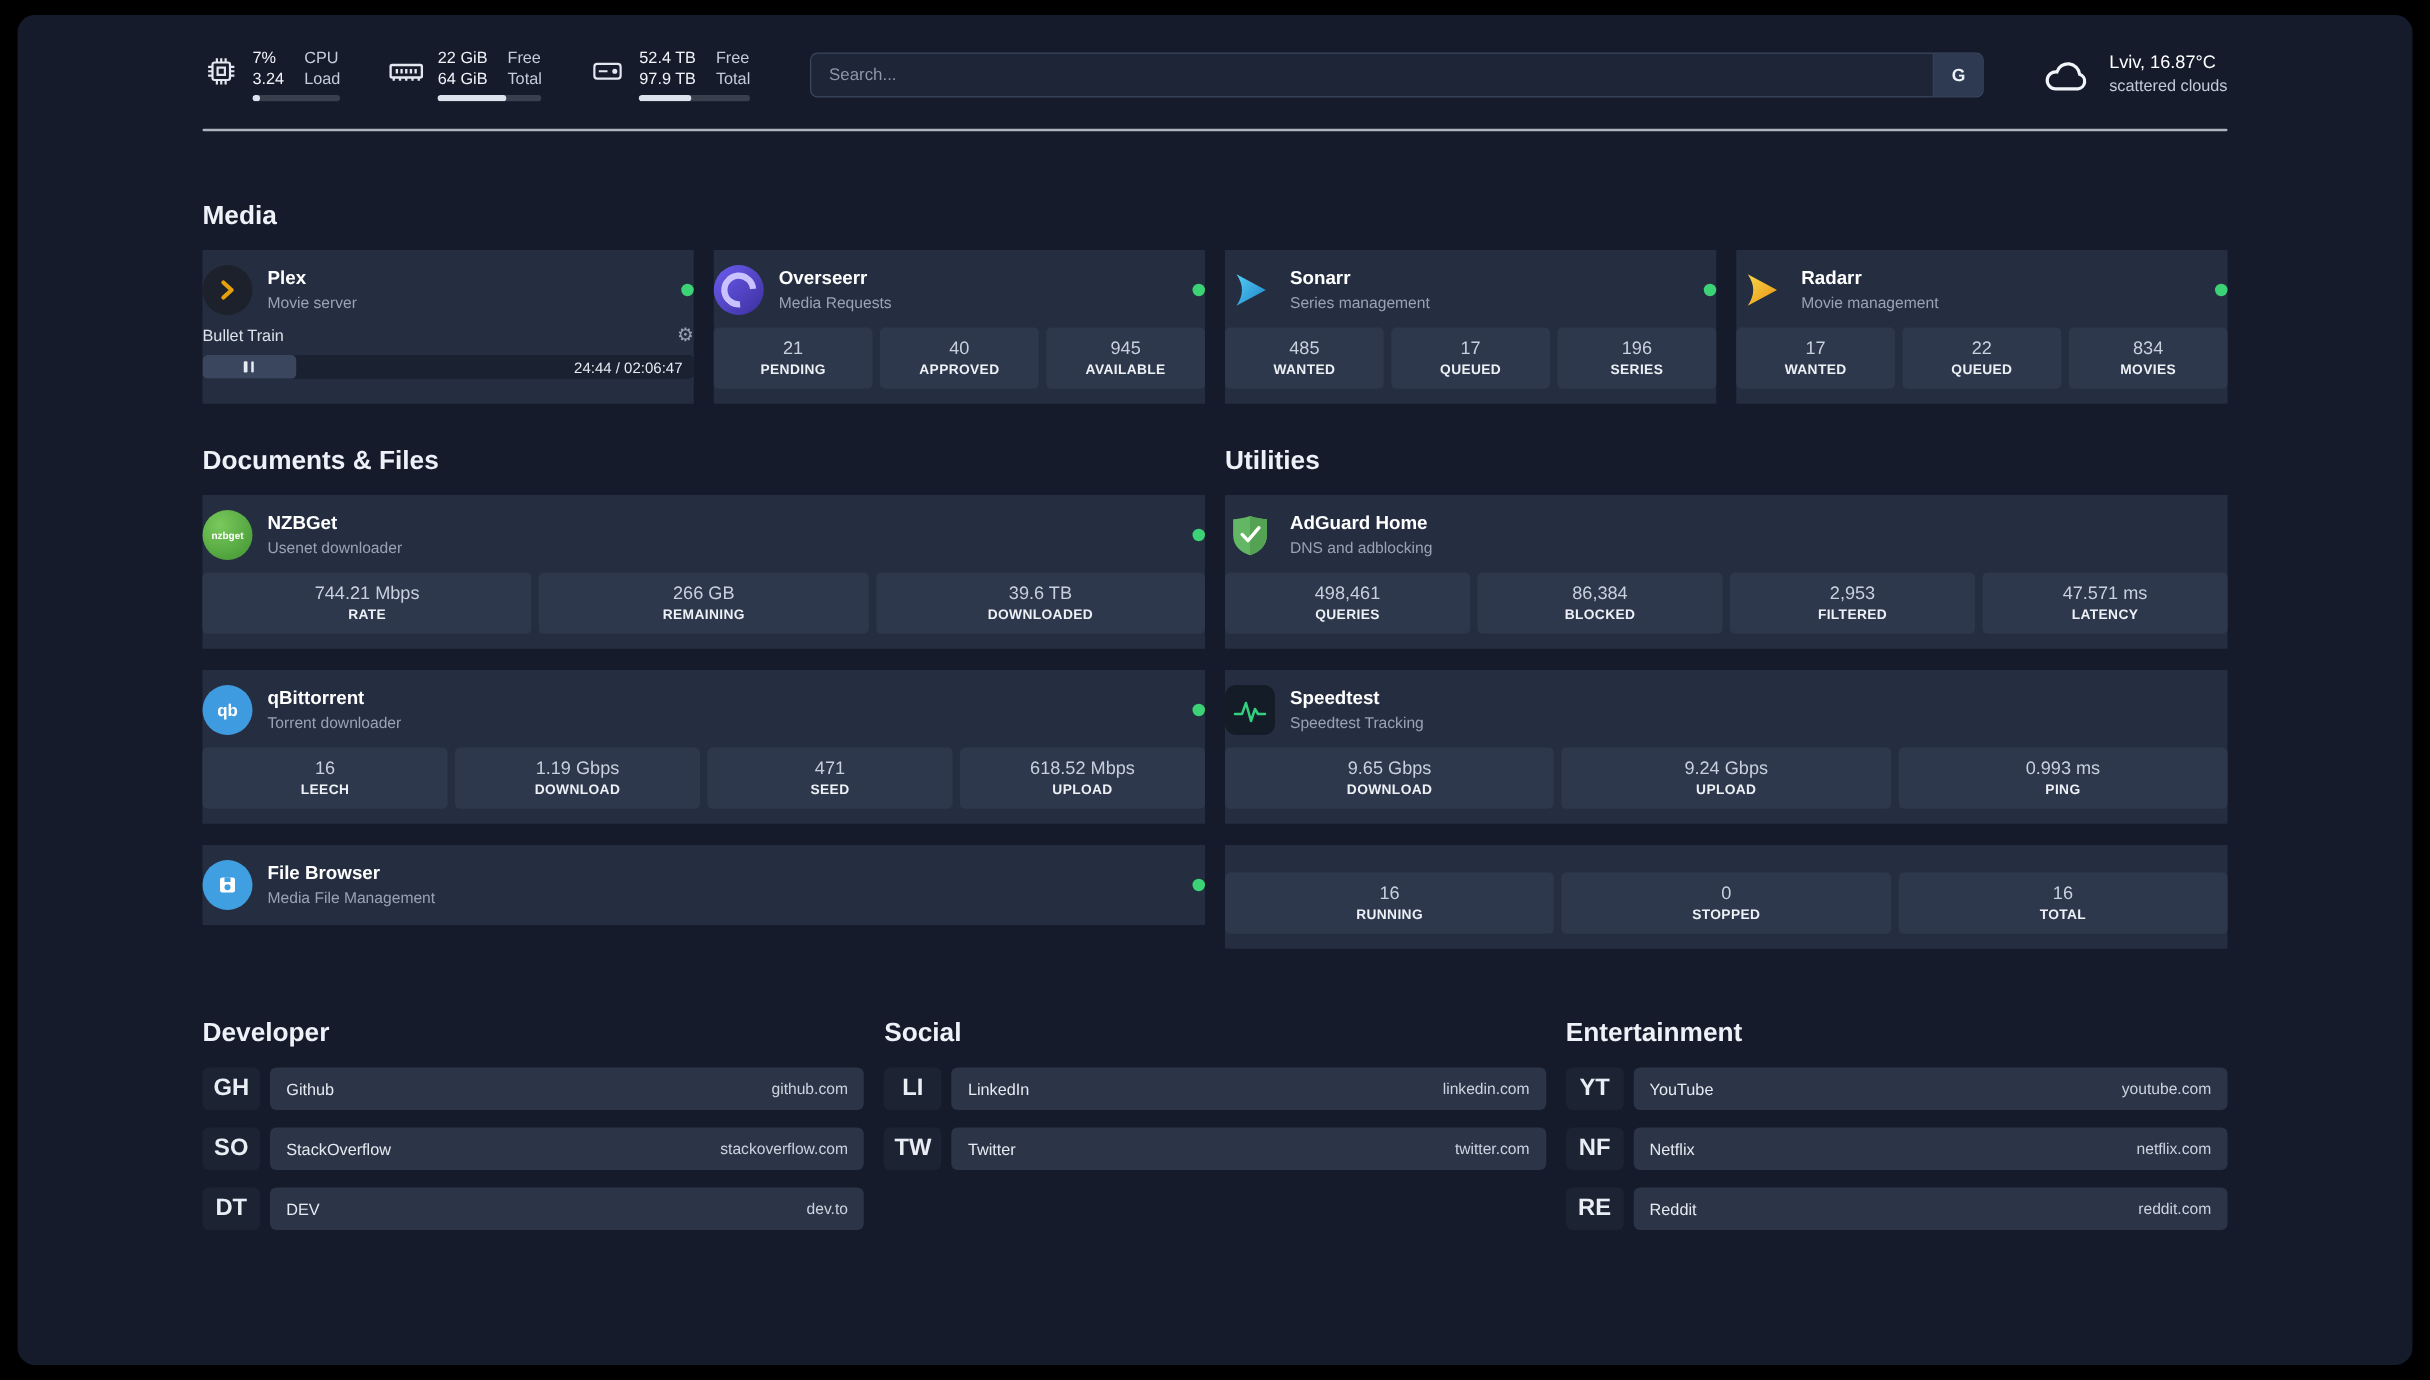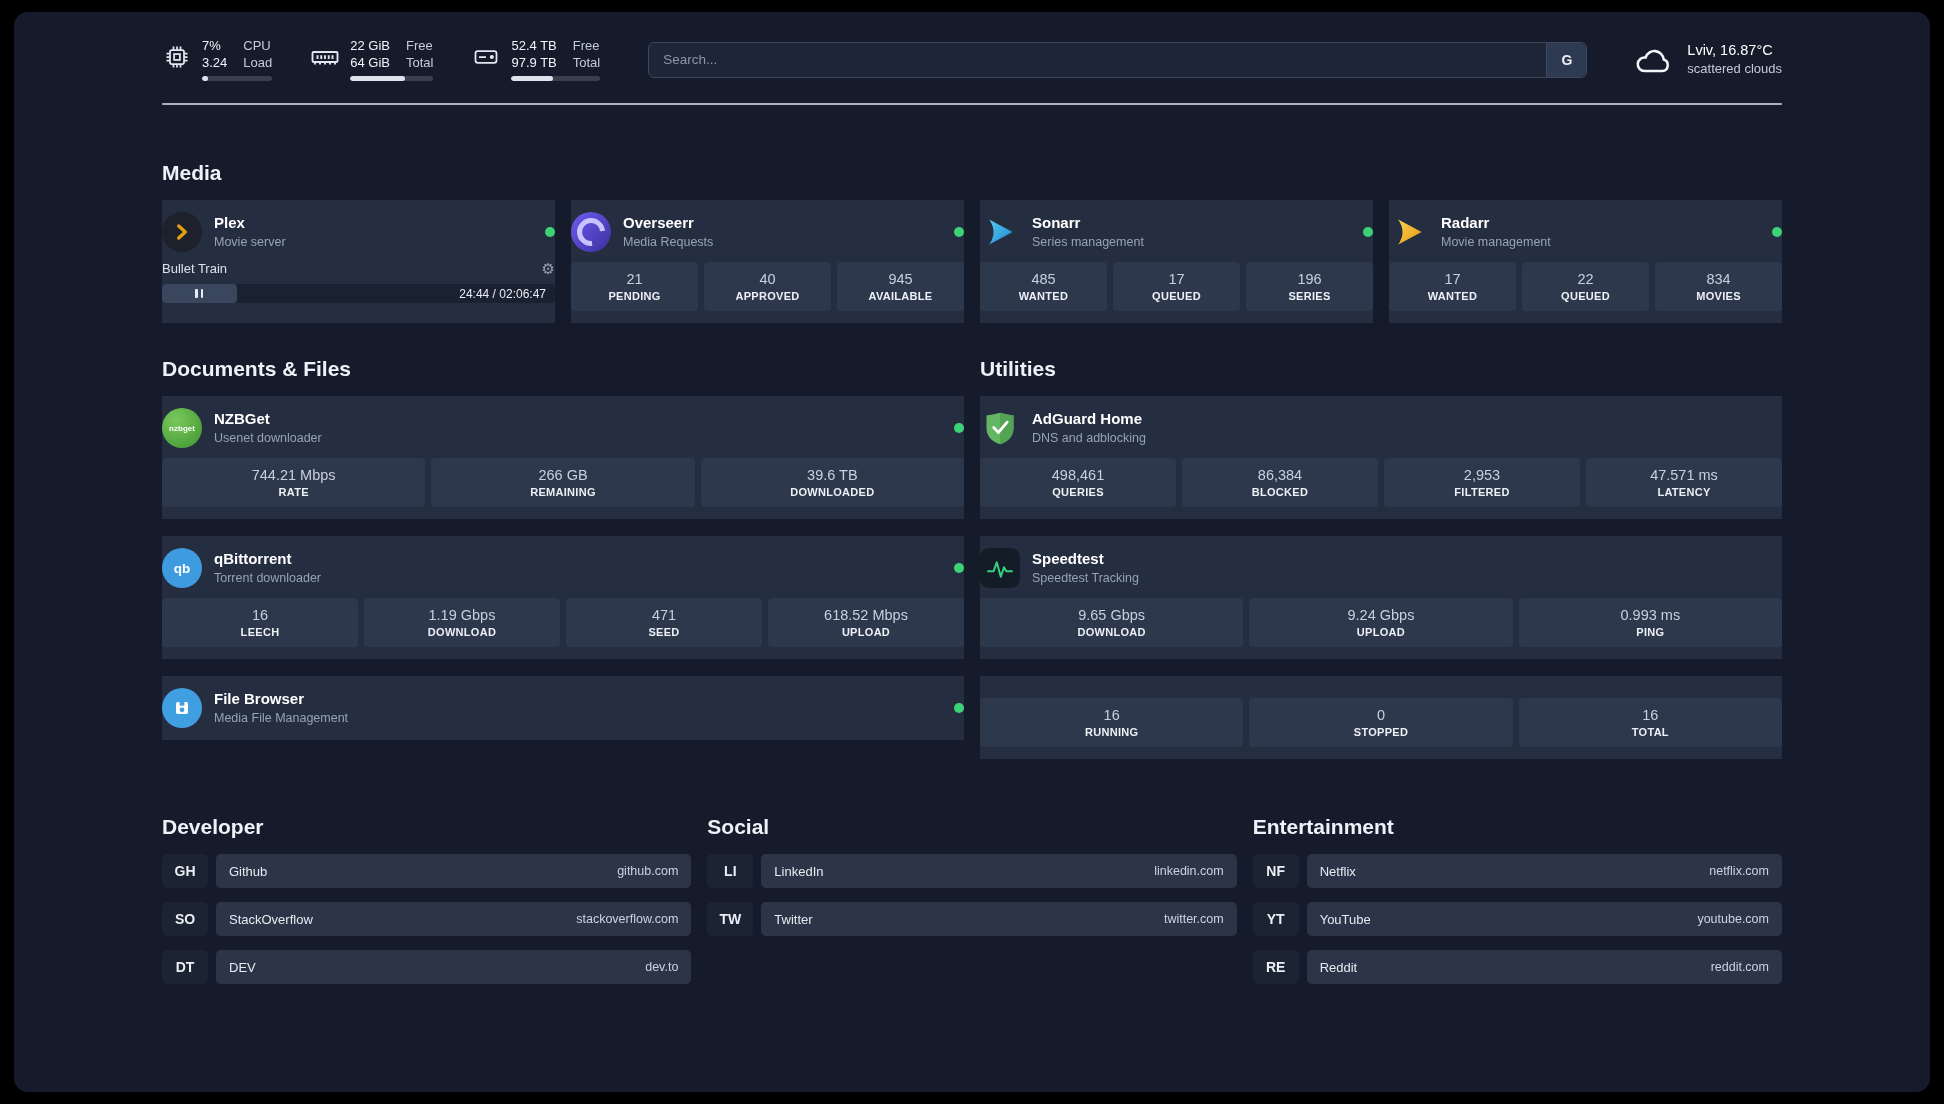--- a/index.html
+++ b/index.html
@@ -81,7 +81,7 @@
   .bm-rows{display:flex;flex-direction:column;gap:14px;}
   .bm-row{display:flex;align-items:stretch;gap:8px;height:34px;cursor:pointer;}
   .bm-abbr{width:46px;flex:0 0 46px;background:#1c2433;border-radius:5px;display:flex;align-items:center;
-    justify-content:center;font-size:14px;font-weight:700;color:#e9edf4;}
+    justify-content:center;font-size:19px;font-weight:700;color:#e9edf4;}
   .bm-main{flex:1;background:#2b3547;border-radius:5px;display:flex;align-items:center;
     justify-content:space-between;padding:0 13px;}
   .bm-name{font-size:13px;color:#e6eaf1;text-align:center;}

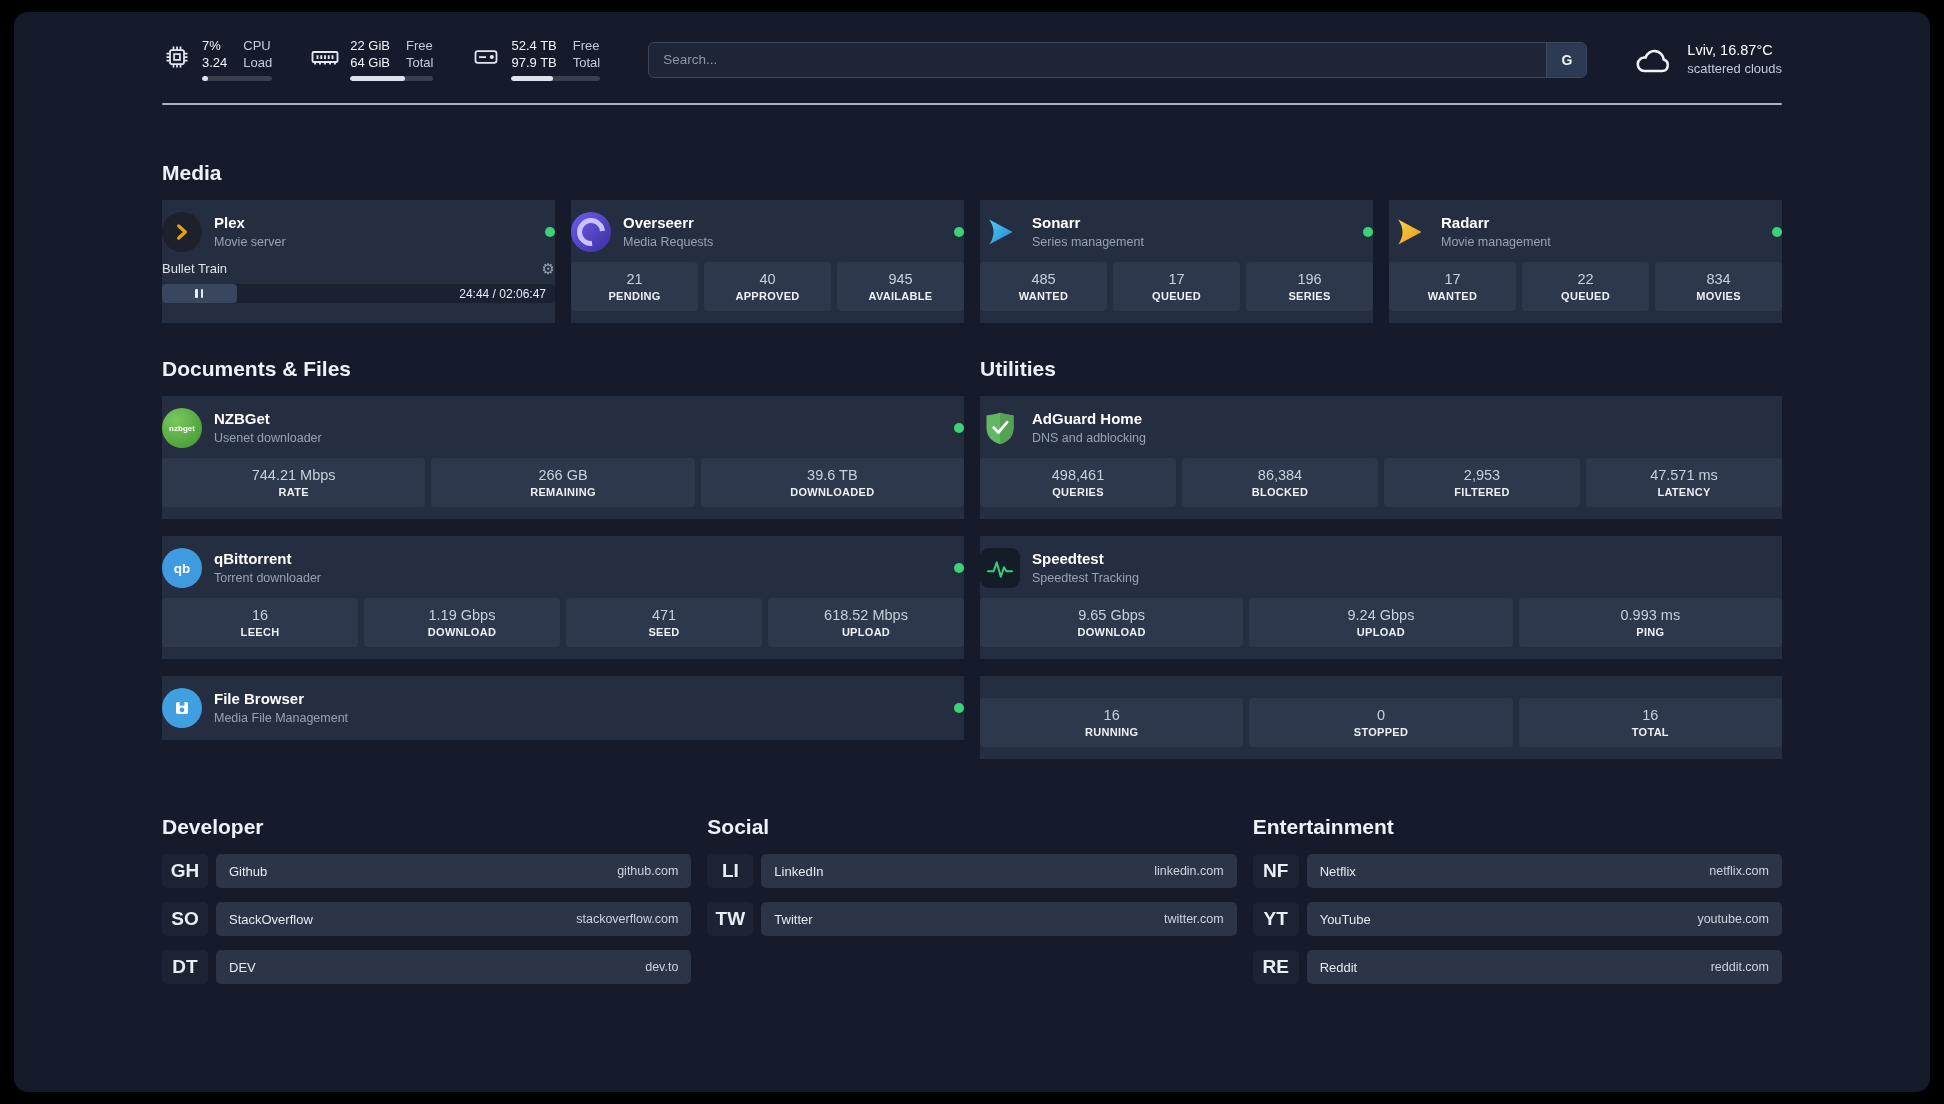--- a/index.html
+++ b/index.html
@@ -518,6 +518,13 @@
       <h2 class="section-title">Entertainment</h2>
       <div class="bm-rows">
         <div class="bm-row">
+          <span class="bm-abbr">YT</span>
+          <span class="bm-main">
+                <span class="bm-name">YouTube</span>
+                <span class="bm-url">youtube.com</span>
+              </span>
+        </div>
+        <div class="bm-row">
           <span class="bm-abbr">NF</span>
           <span class="bm-main">
                 <span class="bm-name">Netflix</span>
@@ -525,13 +532,6 @@
               </span>
         </div>
         <div class="bm-row">
-          <span class="bm-abbr">YT</span>
-          <span class="bm-main">
-                <span class="bm-name">YouTube</span>
-                <span class="bm-url">youtube.com</span>
-              </span>
-        </div>
-        <div class="bm-row">
           <span class="bm-abbr">RE</span>
           <span class="bm-main">
                 <span class="bm-name">Reddit</span>

